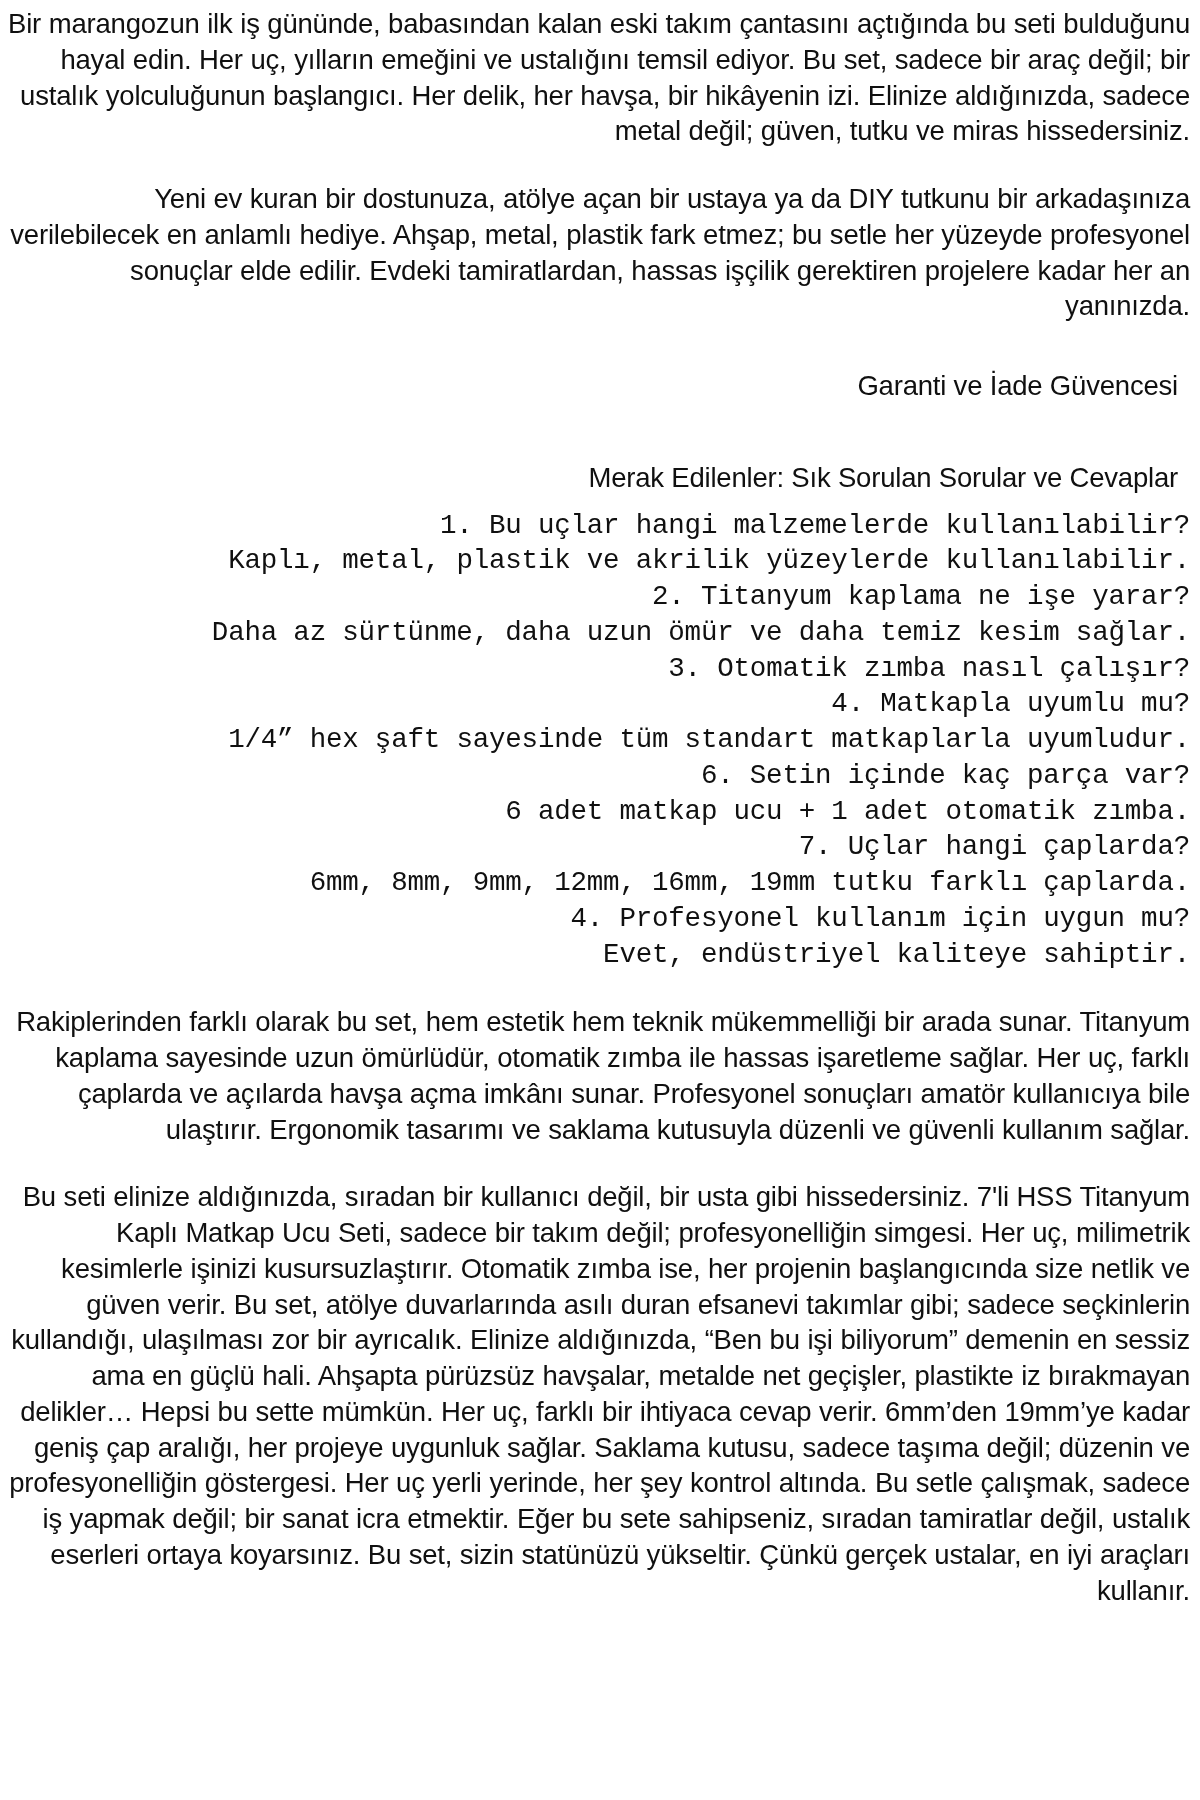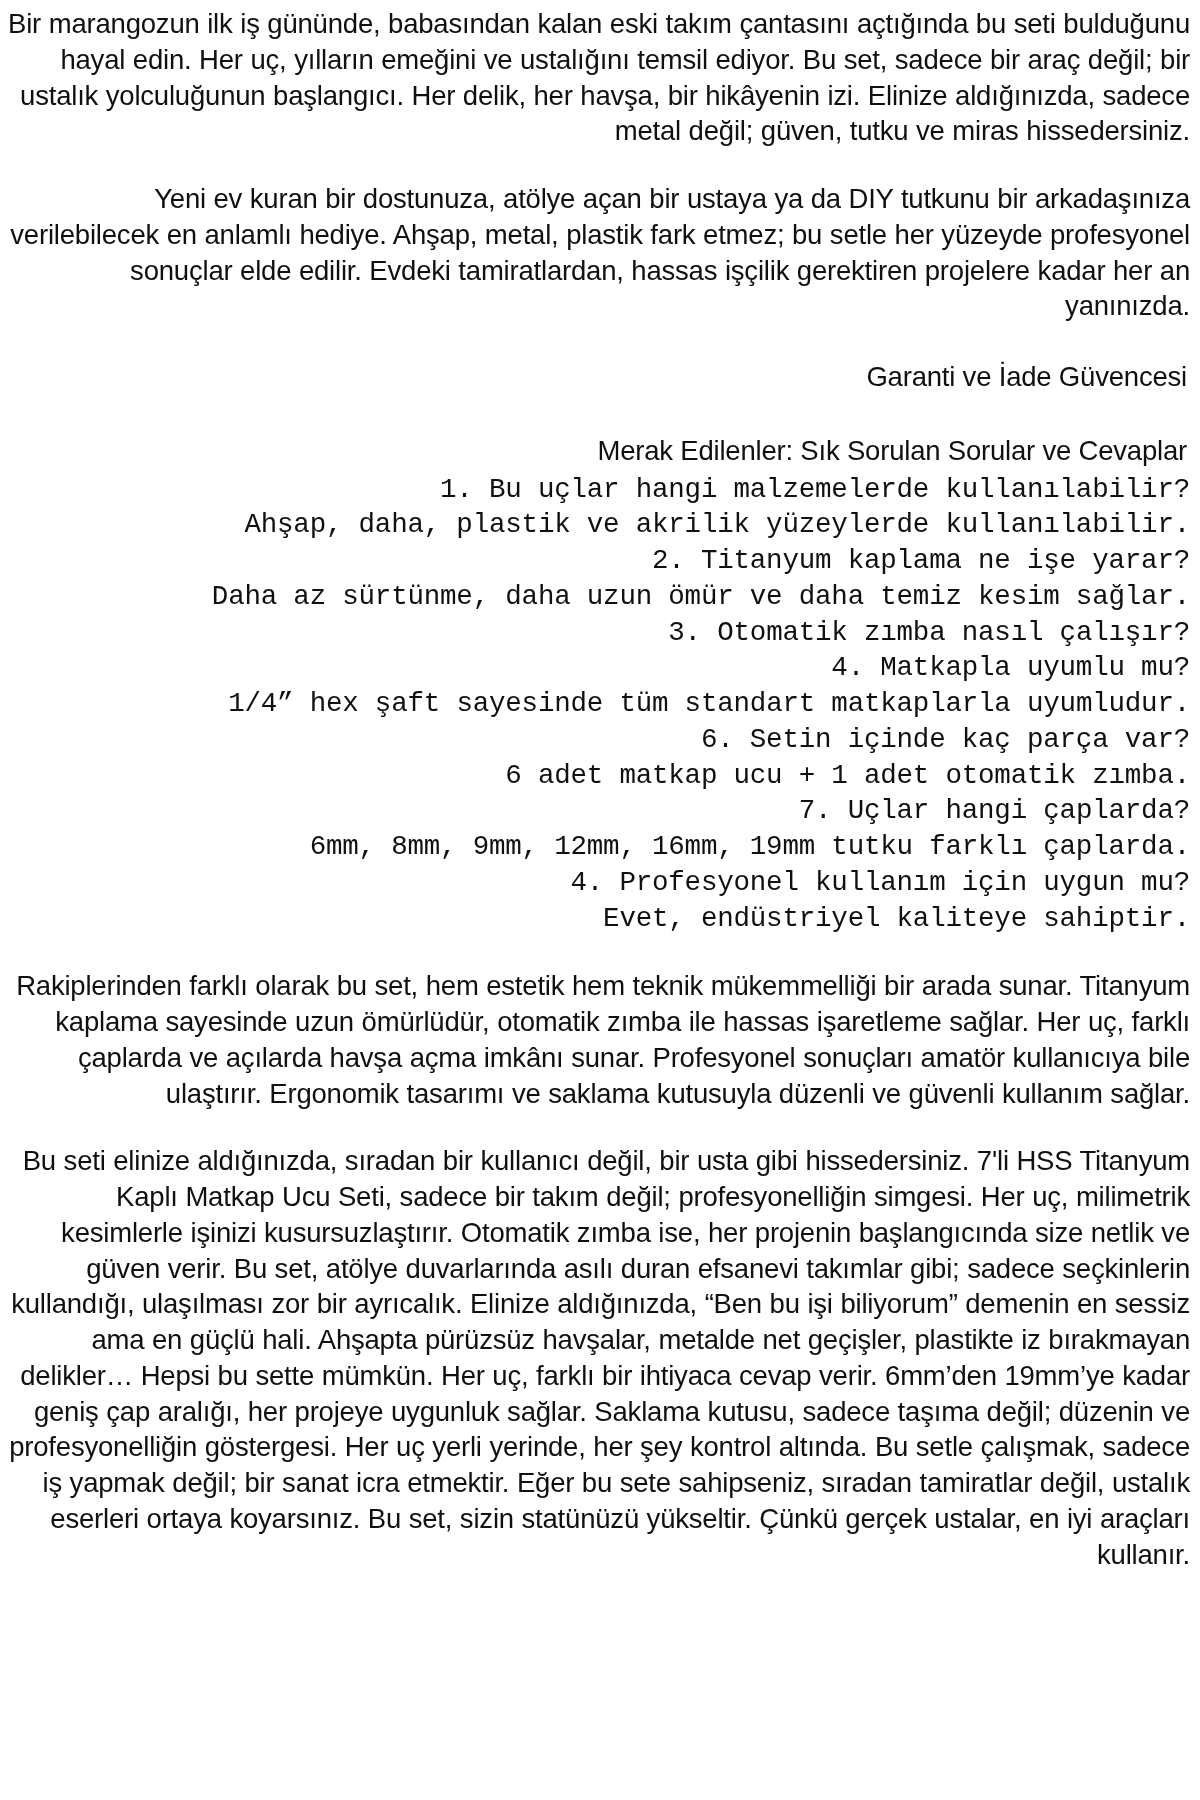--- a/index.html
+++ b/index.html
@@ -53,7 +53,7 @@
     line-height: 1.30;
     letter-spacing: -0.2px;
     color: #101010;
-    margin: 3px;
+    margin: 12px;
     padding: 0;
     font-weight: 400;
   }

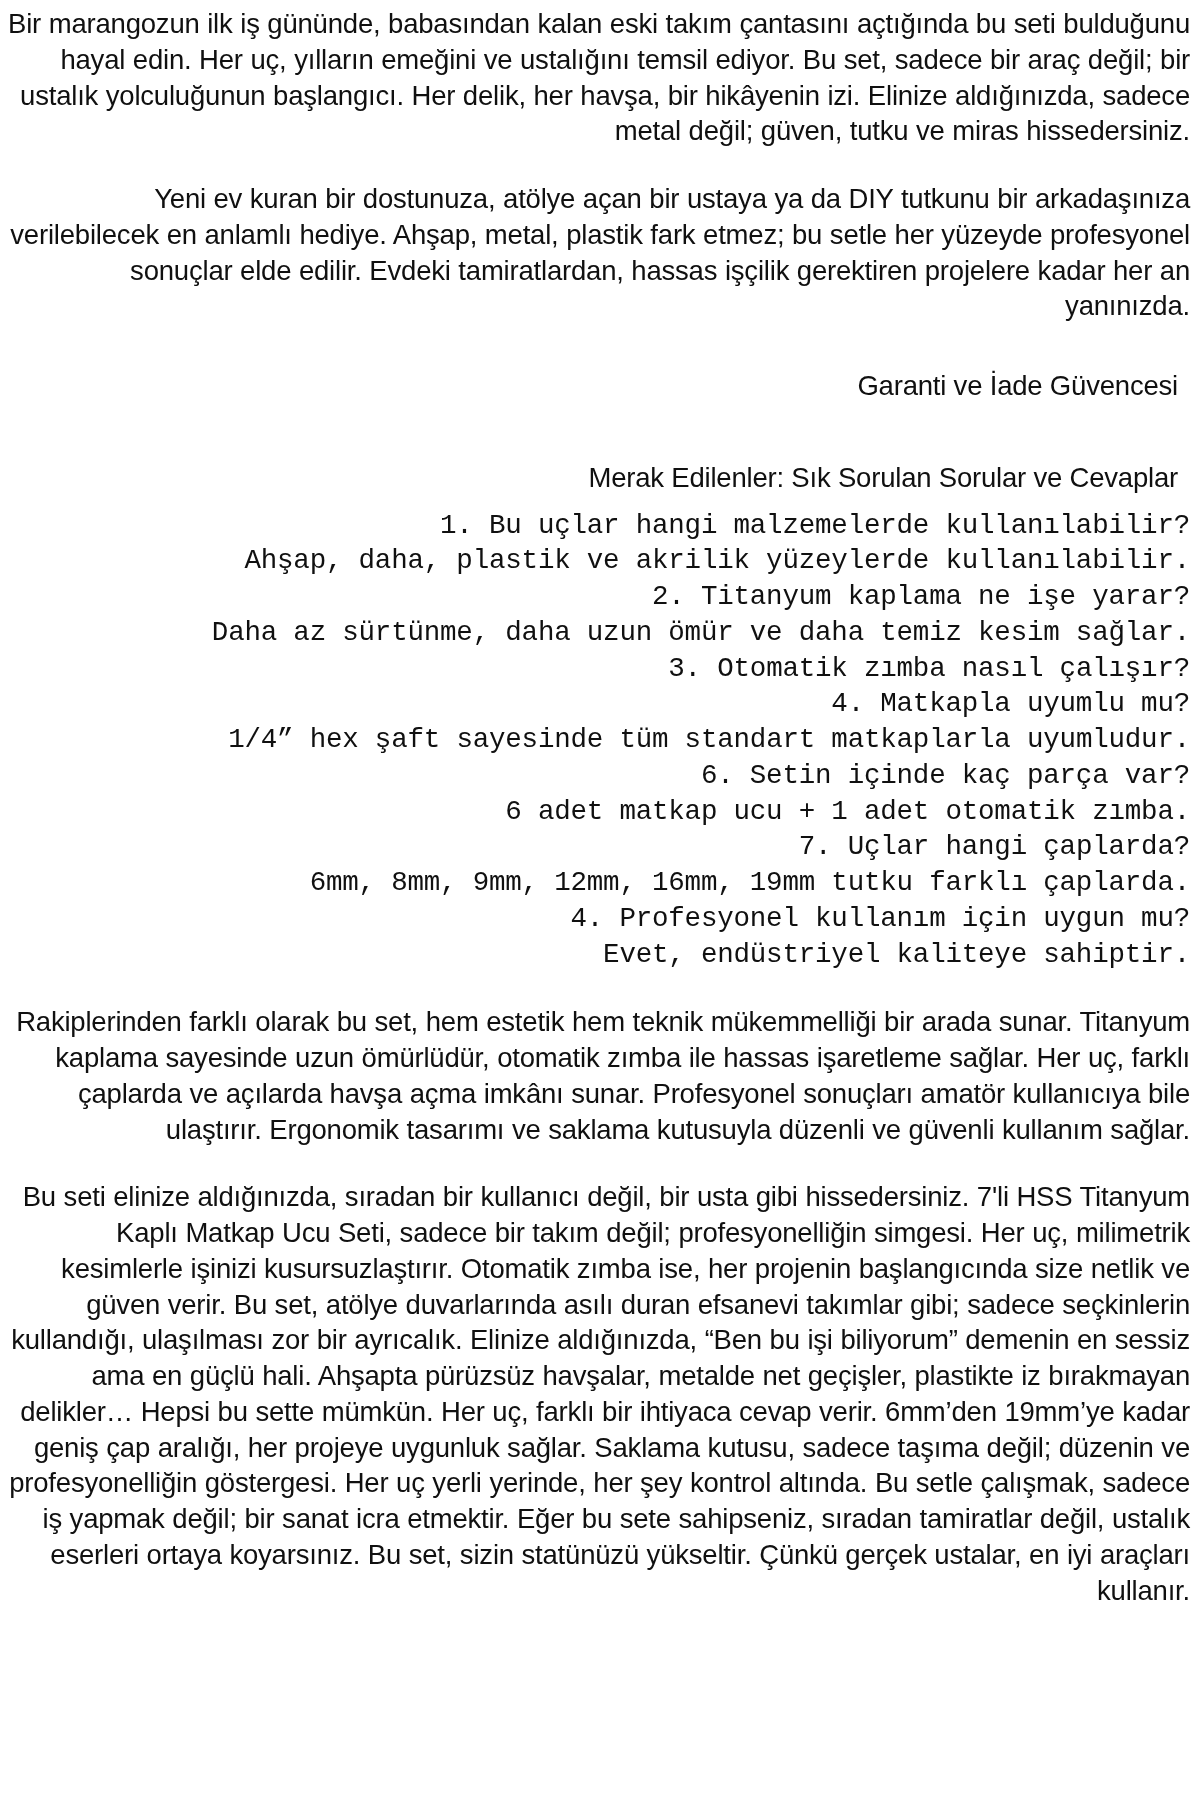--- a/index.html
+++ b/index.html
@@ -82,7 +82,7 @@
 
     <div>
       <p class="q-line">1. Bu uçlar hangi malzemelerde kullanılabilir?</p>
-      <p class="a-line">Ahşap, daha, plastik ve akrilik yüzeylerde kullanılabilir.</p>
+      <p class="a-line">Kaplı, metal, plastik ve akrilik yüzeylerde kullanılabilir.</p>
     </div>
     <div>
       <p class="q-line">2. Titanyum kaplama ne işe yarar?</p>

